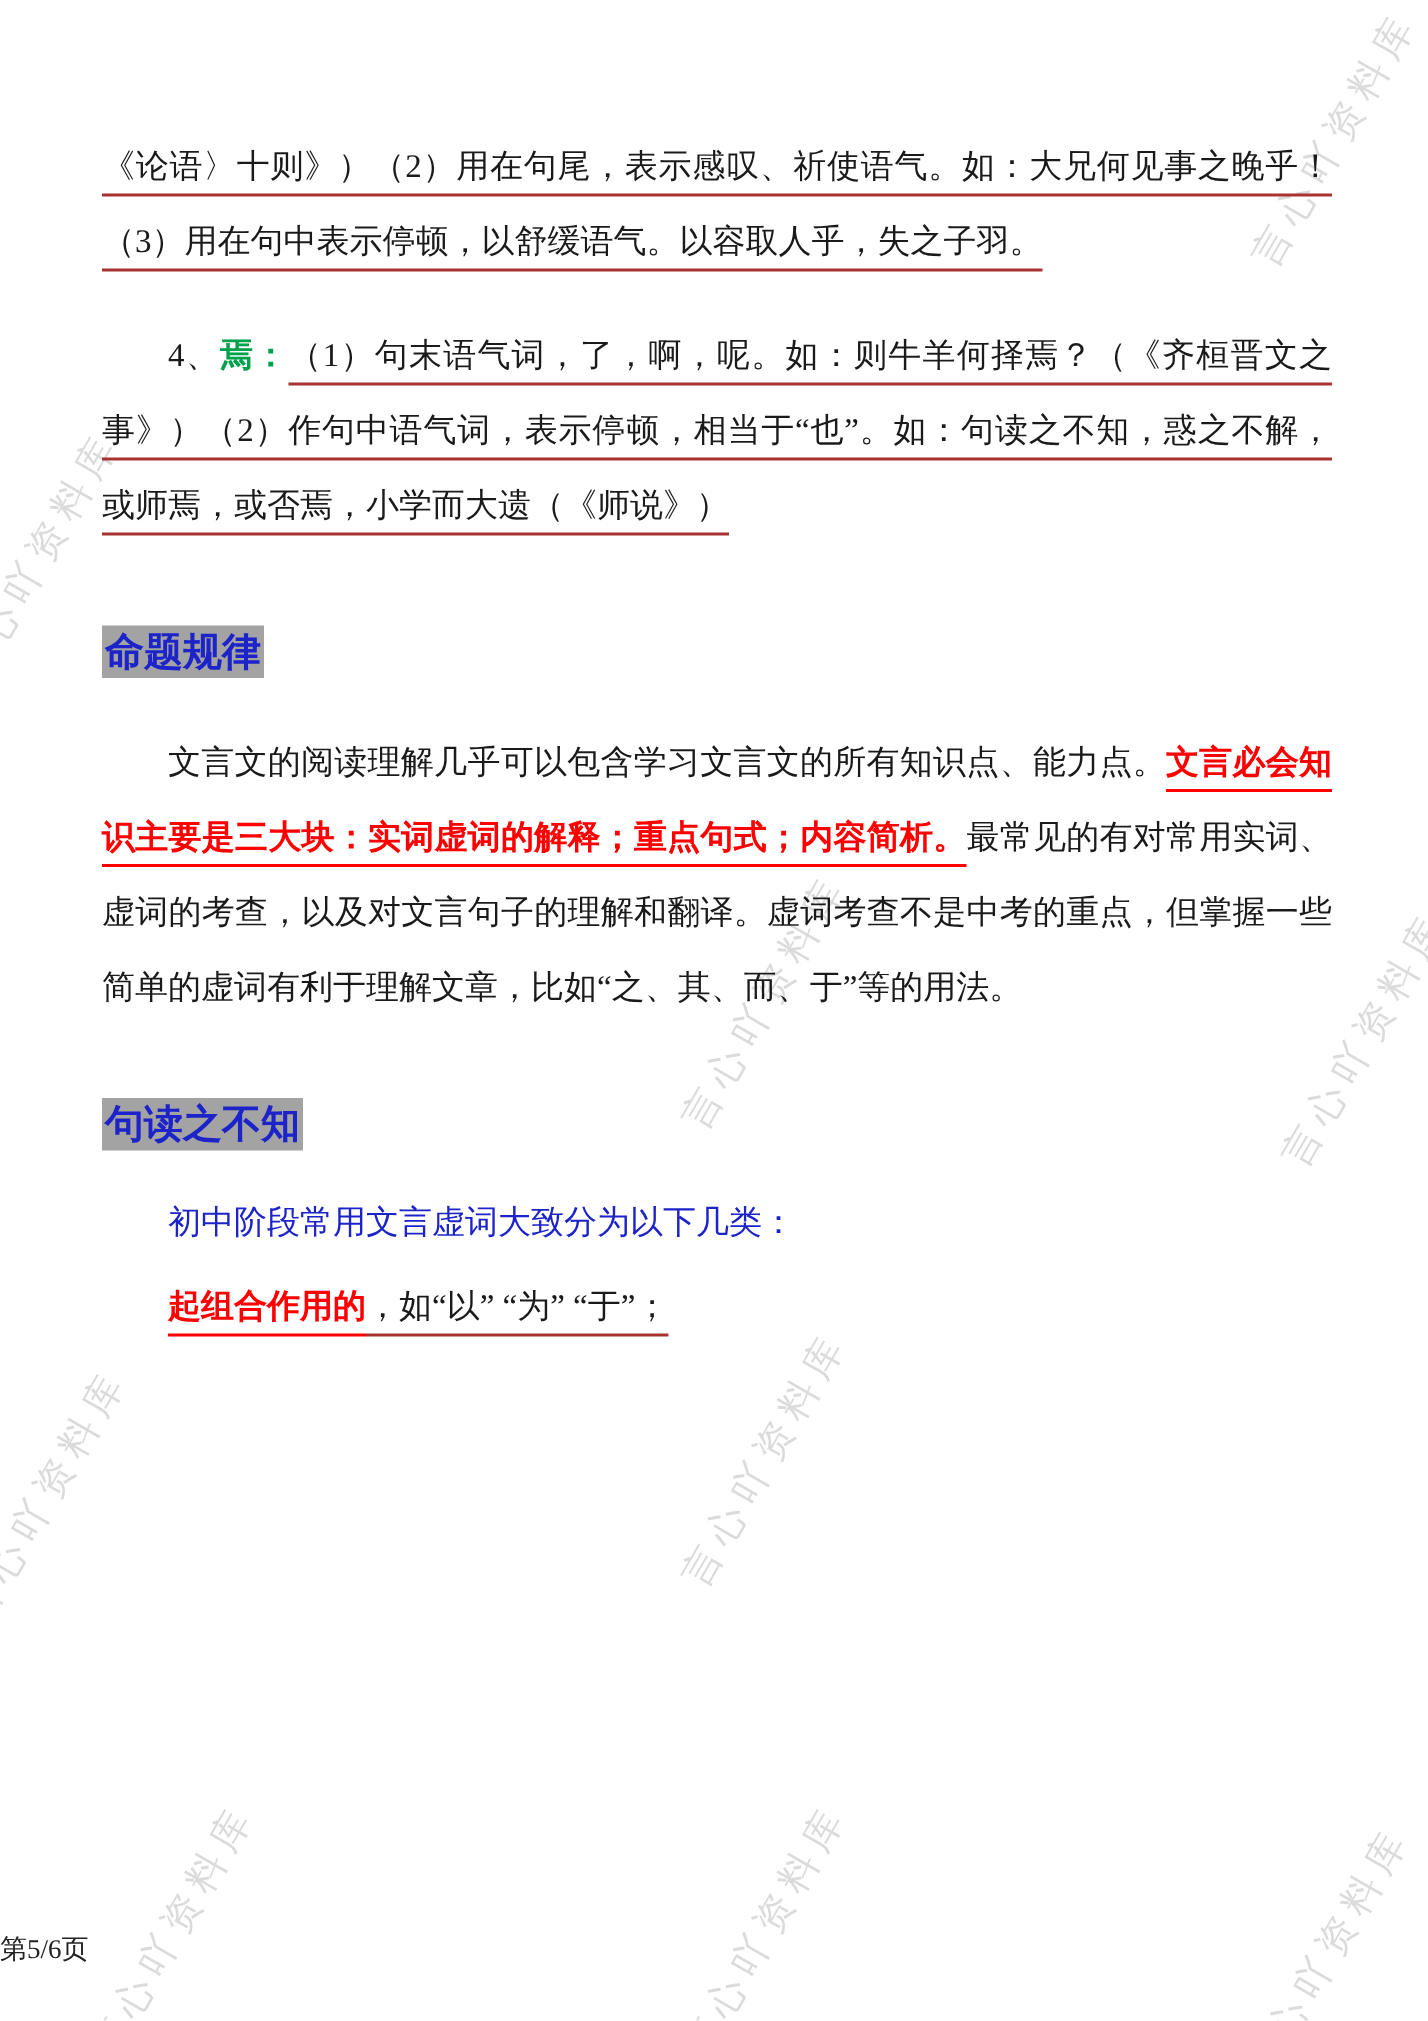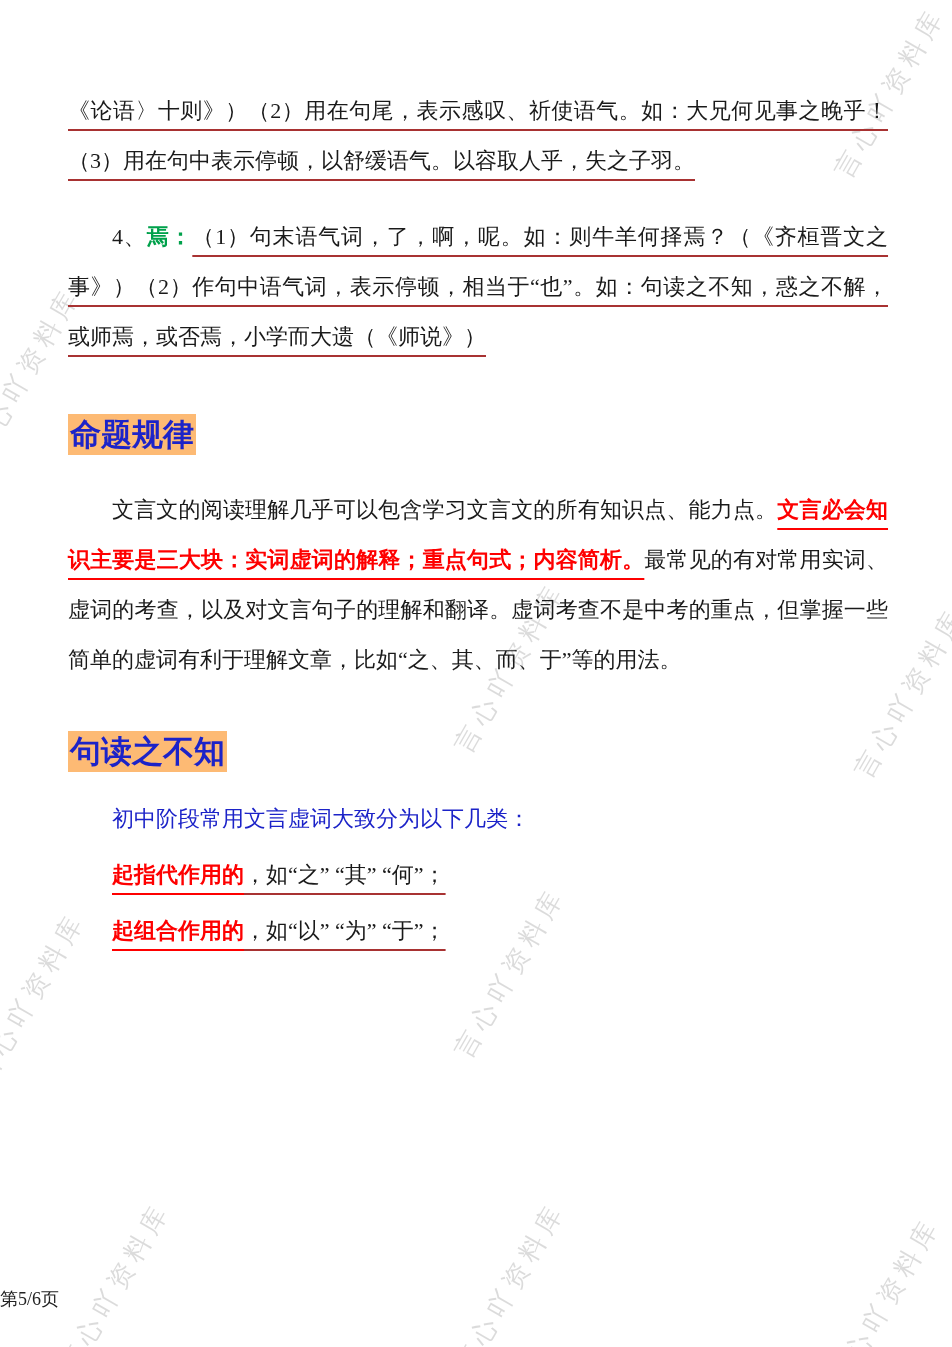--- a/index.html
+++ b/index.html
@@ -45,10 +45,10 @@
   .heading-block { margin: 48px 0 22px 0; }
   .heading-block.second { margin-top: 42px; margin-bottom: 14px; }
   .hl {
-    background: #fdba74;
+    background: #a3a3a3;
     color: #1c23c8;
     font-weight: 700;
-    font-size: 31px;
+    font-size: 26px;
     padding: 3px 2px;
   }
 

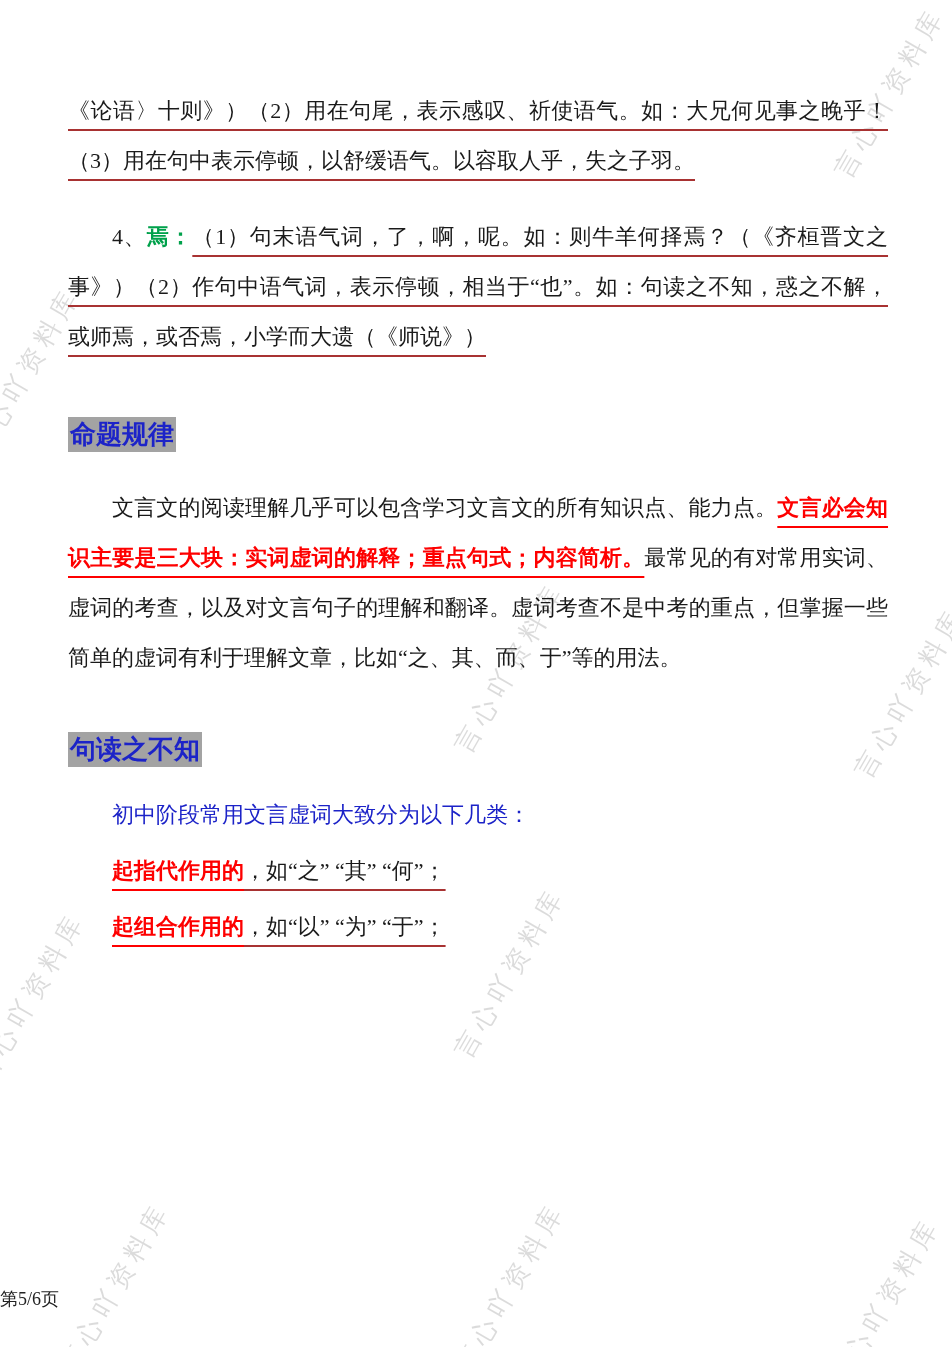--- a/index.html
+++ b/index.html
@@ -104,7 +104,6 @@
     <div class="para indent"><span class="seg-plain">文言文的阅读理解几乎可以包含学习文言文的所有知识点、能力点。</span><span class="seg-redbold-u">文言必会知识主要是三大块：实词虚词的解释；重点句式；内容简析。</span><span class="seg-plain">最常见的有对常用实词、虚词的考查，以及对文言句子的理解和翻译。虚词考查不是中考的重点，但掌握一些简单的虚词有利于理解文章，比如“之、其、而、于”等的用法。</span></div>
     <div class="heading-block second"><span class="hl">句读之不知</span></div>
     <div class="para indent tight"><span class="seg-bluebold">初中阶段常用文言虚词大致分为以下几类：</span></div>
-    <div class="para indent tight"><span class="seg-redbold-u">起指代作用的</span><span class="seg-u">，如“之” “其” “何”；</span></div>
     <div class="para indent tight"><span class="seg-redbold-u">起组合作用的</span><span class="seg-u">，如“以” “为” “于”；</span></div>
   </div>
 

